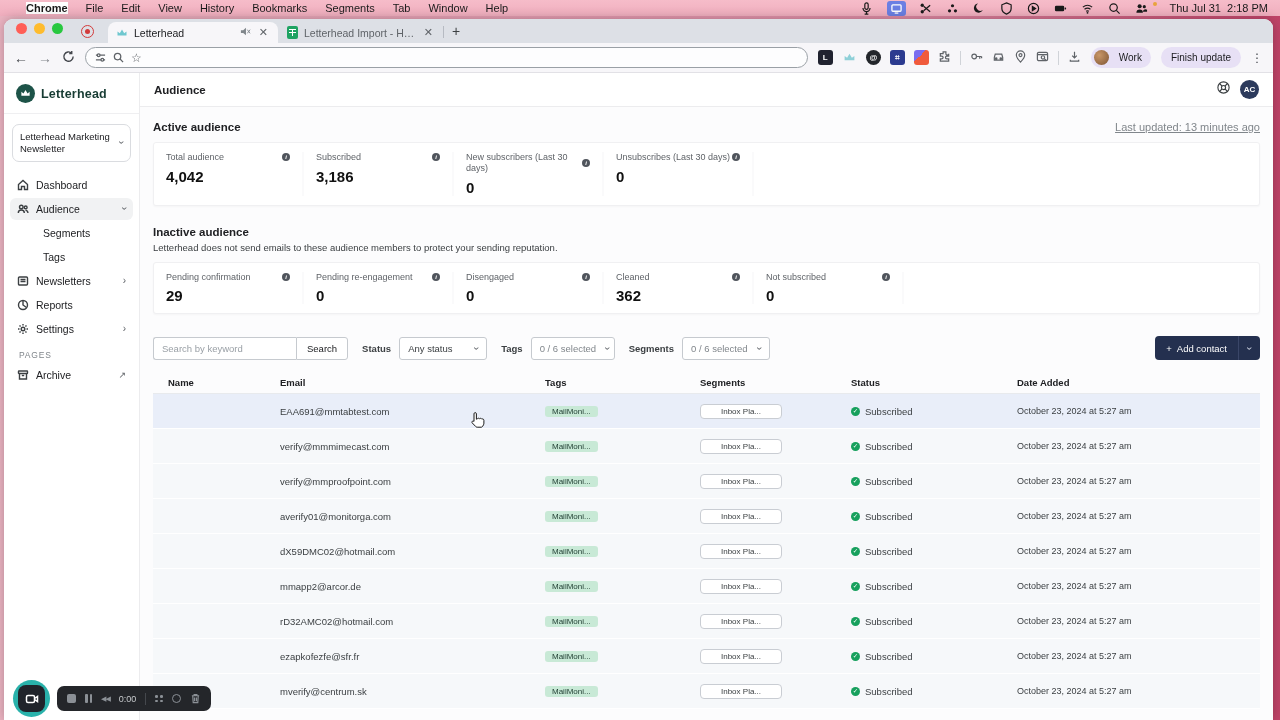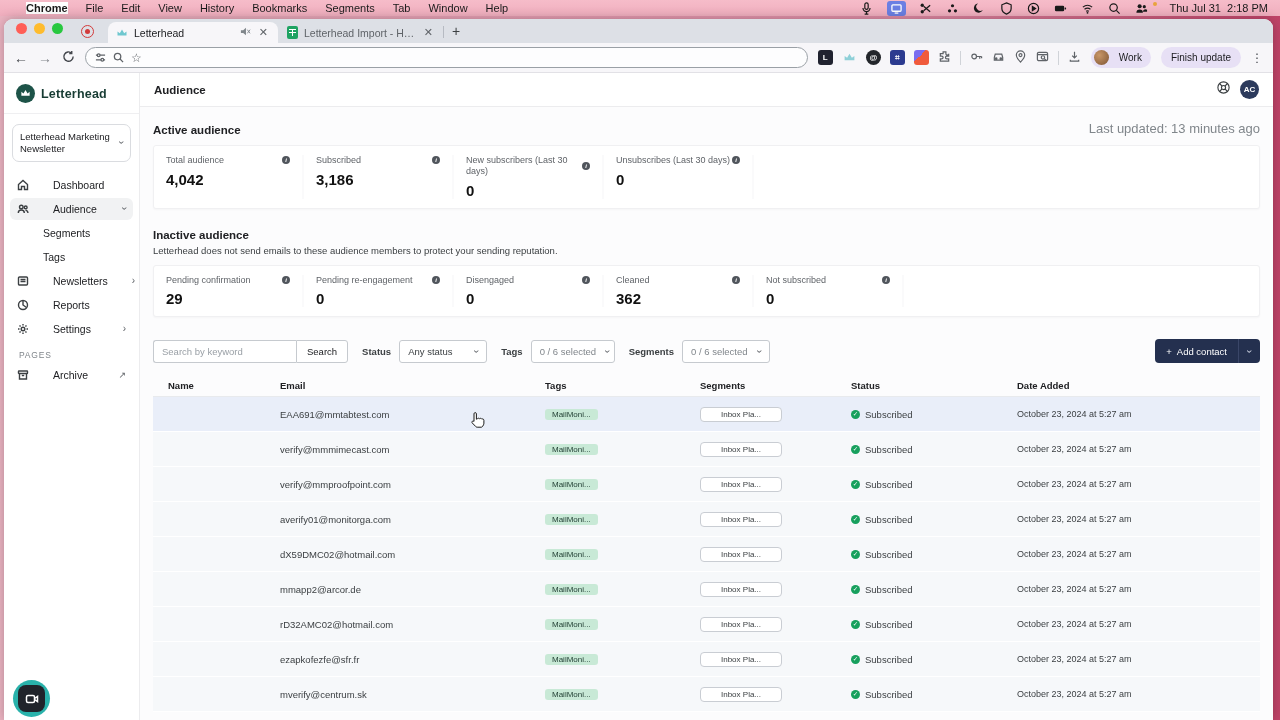--- a/index.html
+++ b/index.html
@@ -94,7 +94,7 @@
   .sec-head { display:flex; align-items:flex-end; margin-top:14px; }
   .sec-title { font-size:11.5px; font-weight:bold; color:#202124; }
   .sec-desc { font-size:9.5px; color:#3c4043; margin-top:4px; }
-  .last-updated { margin-left:auto; font-size:13px; color:#80868b; }
+  .last-updated { margin-left:auto; font-size:11px; color:#80868b;text-decoration:underline; }
   .stat-band { margin-top:9px; background:#fff; border:1px solid #f0f0f2; border-radius:3px; display:flex; padding:9px 0; box-shadow:0 1px 2px rgba(0,0,0,.03); }
   .stat-cell { width:150px; flex:0 0 auto; padding:0 12px; border-right:2px solid #fafafb; }
   .stat-top { display:flex; align-items:center; }

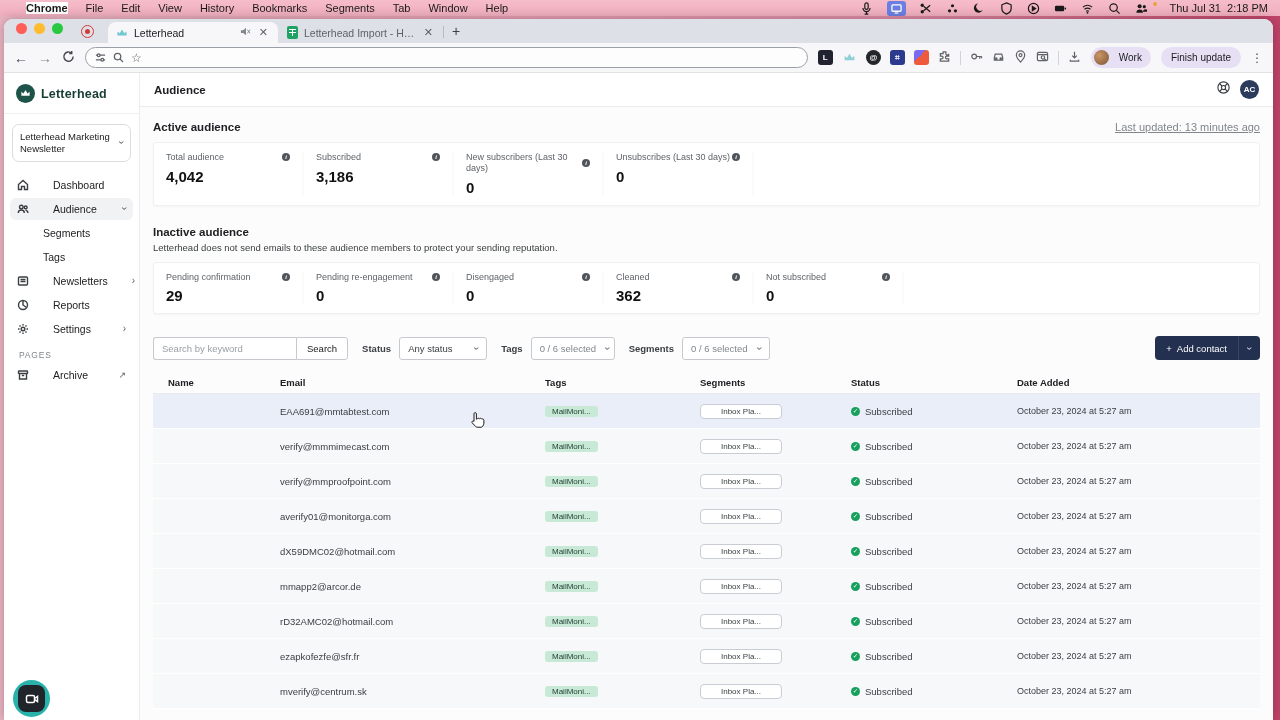--- a/index.html
+++ b/index.html
@@ -74,7 +74,7 @@
   .chev { display:inline-block; transform:rotate(90deg); color:#5f6368; font-size:10px; }
   .chev.right { transform:none; }
   .nav { padding:6px 6px; display:flex; flex-direction:column; gap:2px; }
-  .nav-item { display:flex; align-items:center; gap:24px; padding:5px 7px; border-radius:6px; color:#202124; }
+  .nav-item { display:flex; align-items:center; gap:7px; padding:5px 7px; border-radius:6px; color:#202124; }
   .nav-item.active { background:#f1f2f3; }
   .nav-item .ni { width:12px; height:12px; display:flex; align-items:center; justify-content:center; }
   .nav-item .ni svg { width:12px; height:12px; stroke:#3c4043; fill:none; stroke-width:1.4; }

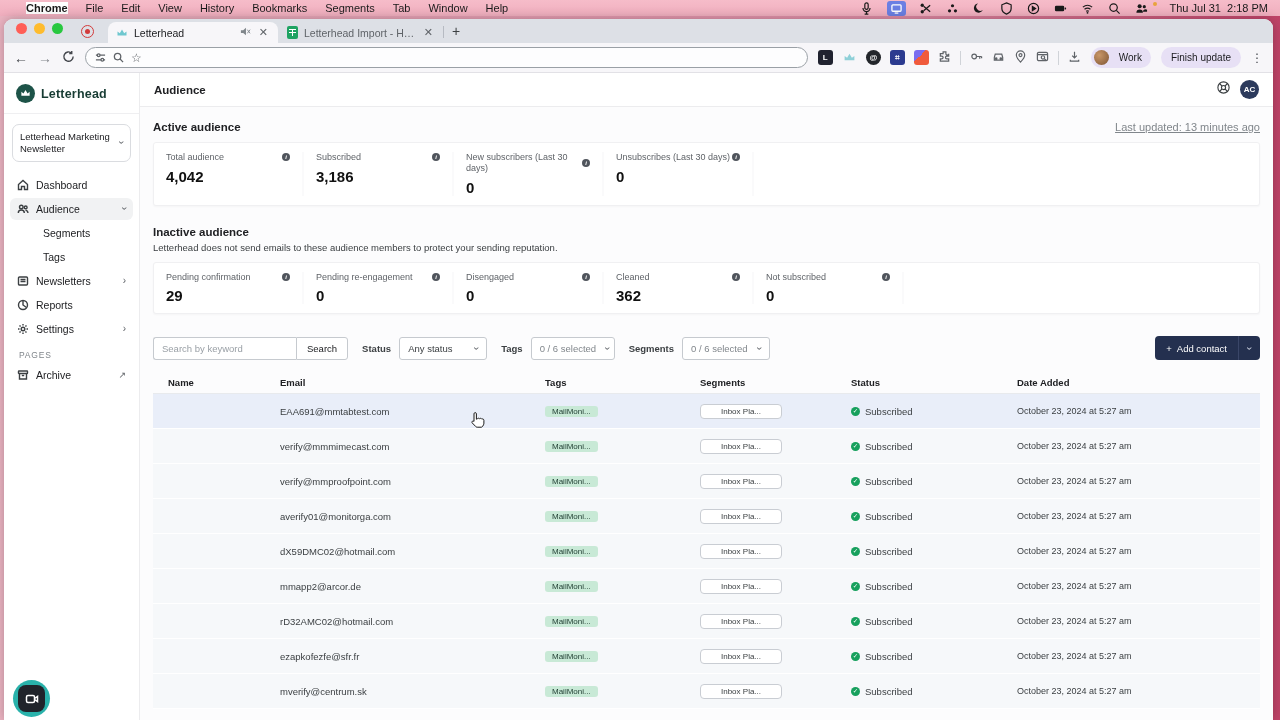--- a/index.html
+++ b/index.html
@@ -672,6 +672,26 @@
         </svg>
       </span>
   </span>
+  <div class="rec-pill">
+    <span class="stop-sq"></span>
+    <span class="pause-bars">
+        <i></i>
+        <i></i>
+      </span>
+    <span class="rw">◀◀</span>
+    <span class="rec-timer">0:00</span>
+    <span class="pill-div"></span>
+    <span class="dots4">
+        <i></i>
+        <i></i>
+        <i></i>
+        <i></i>
+      </span>
+    <span class="circ"></span>
+    <span class="trash"><svg viewBox="0 0 12 12">
+          <path d="M2 3 H10 M4.5 3 V1.8 H7.5 V3 M3 3 L3.5 10.5 H8.5 L9 3 M5 5 V9 M7 5 V9"></path>
+        </svg></span>
+  </div>
 </div>
 
 <svg class="cursor" viewBox="0 0 17 19">

